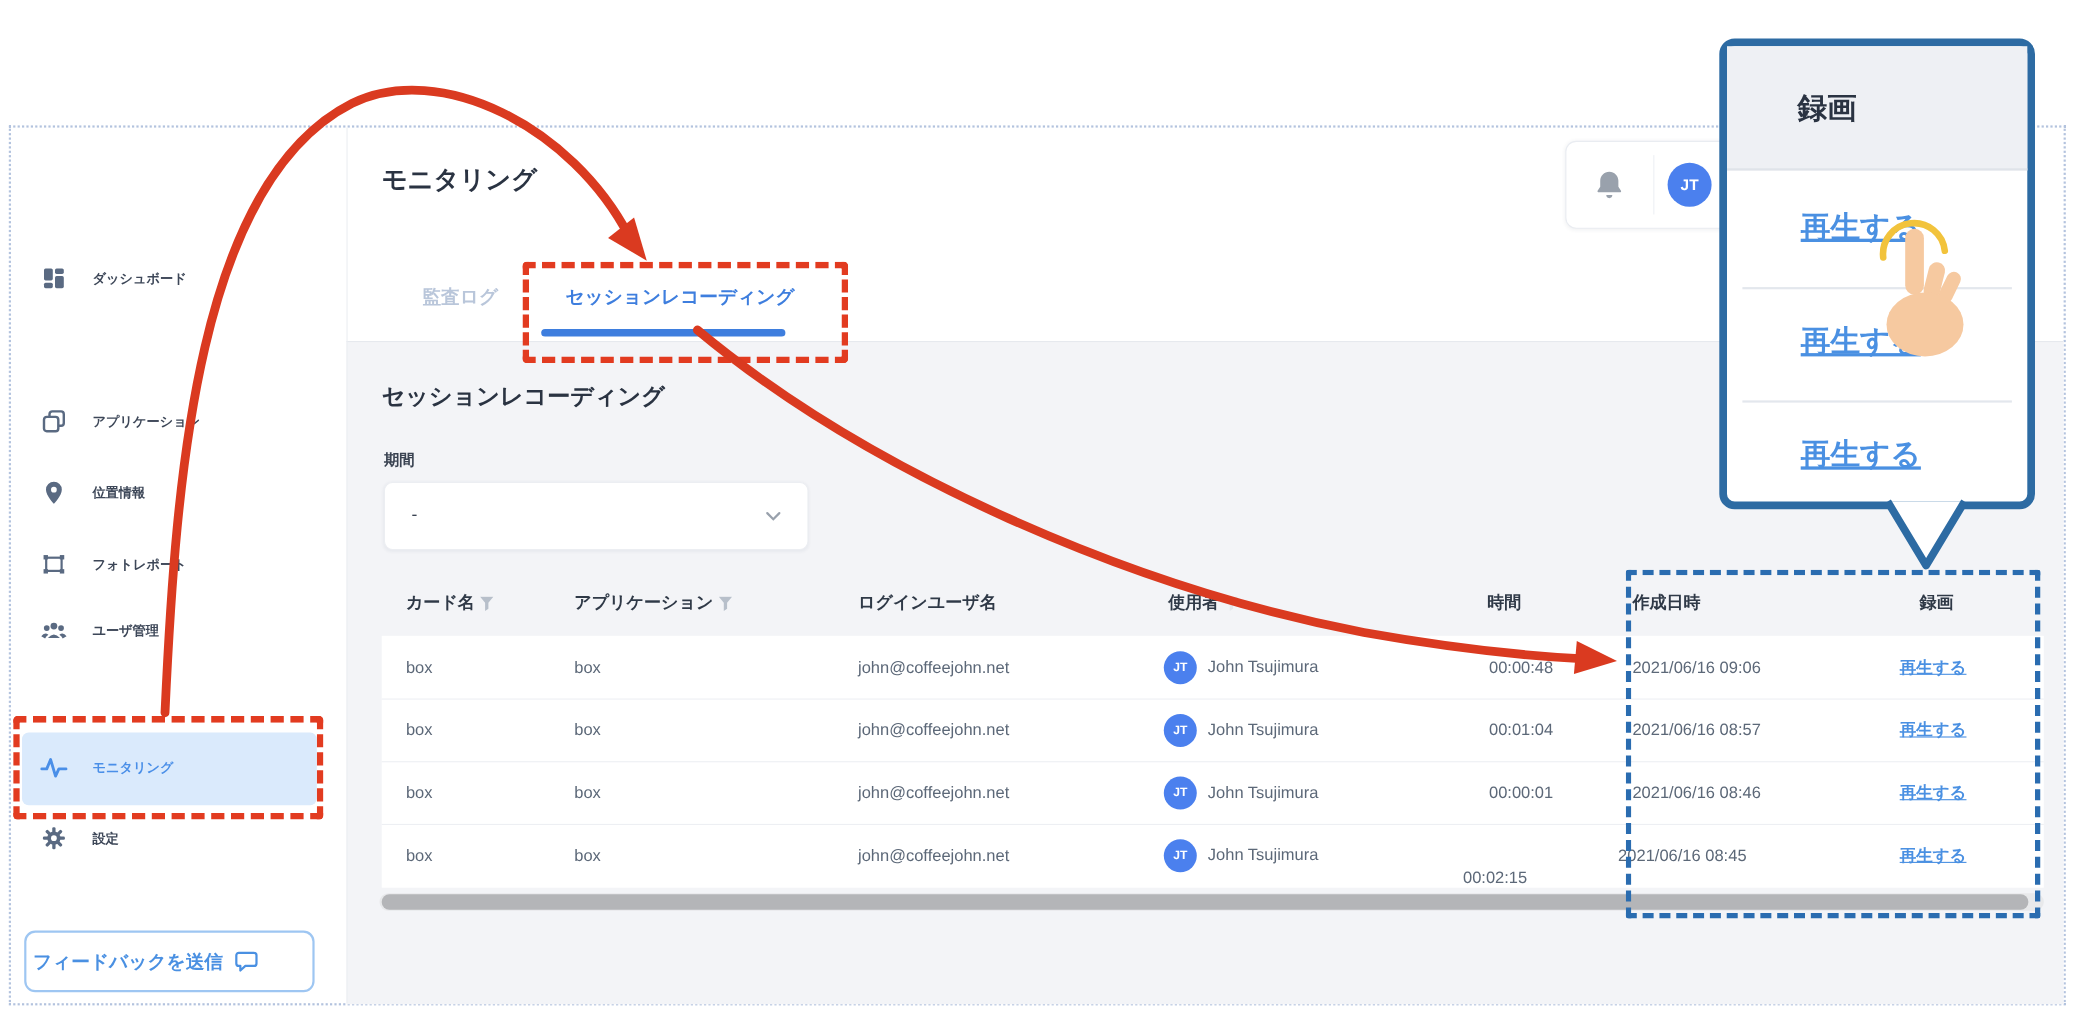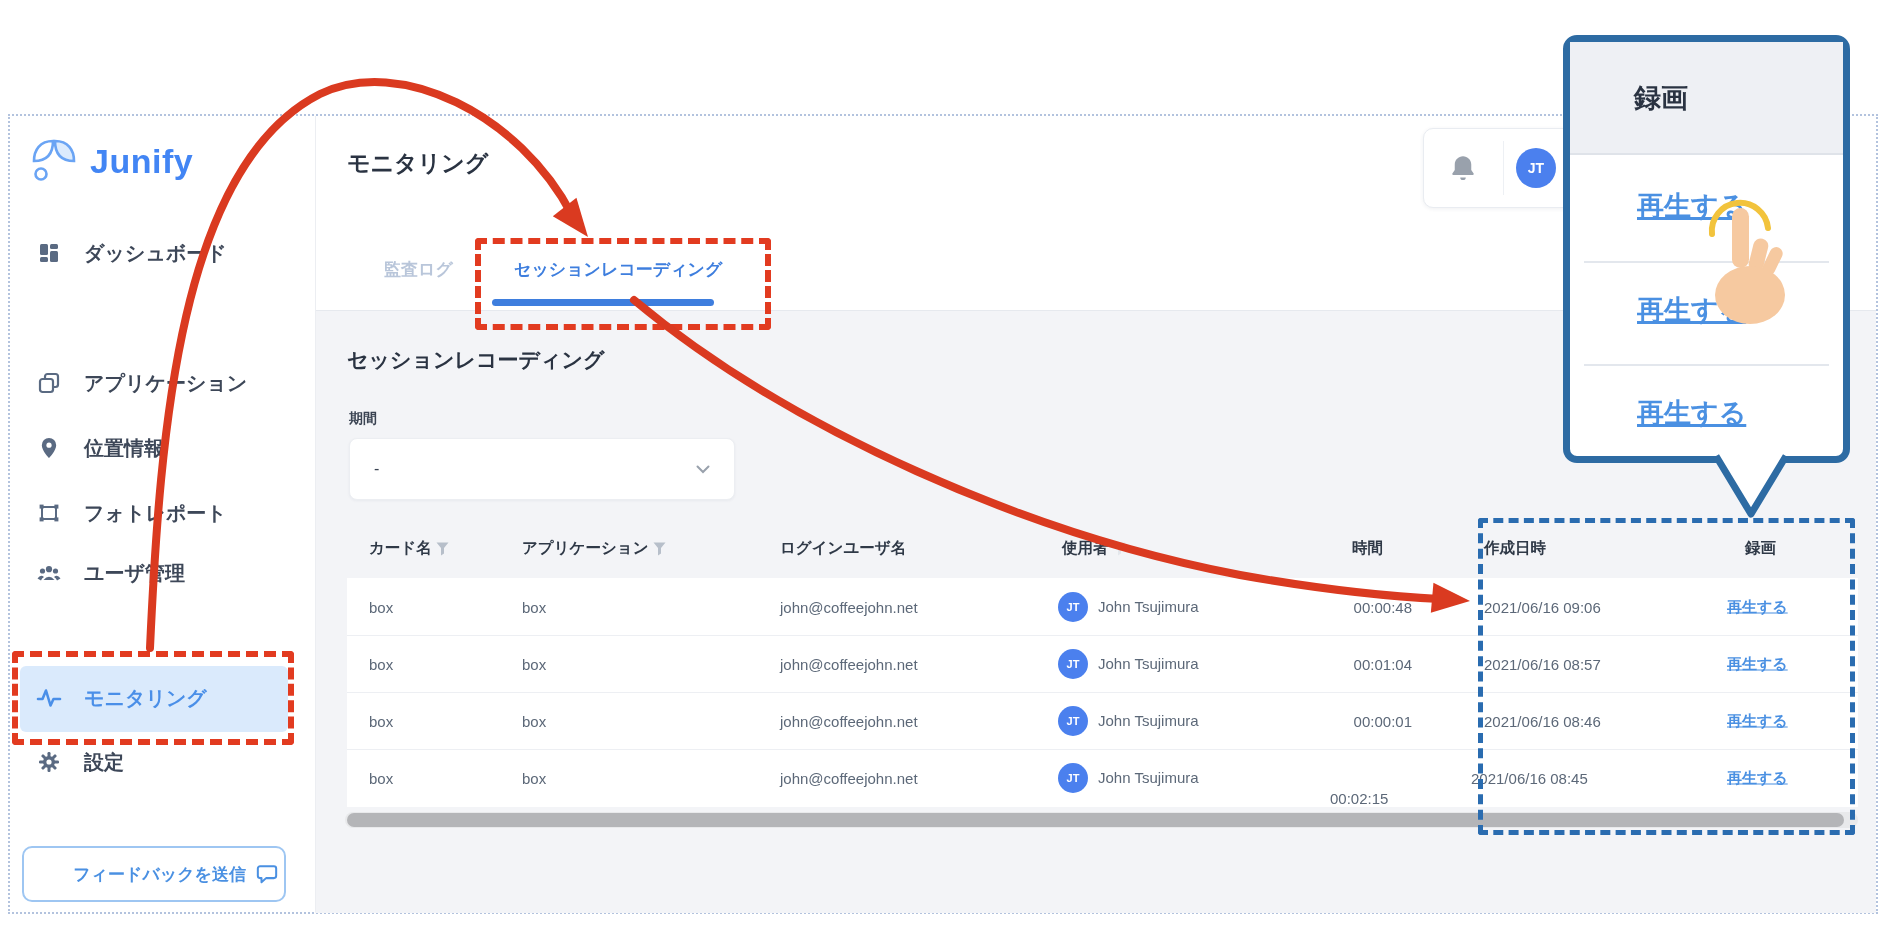--- a/index.html
+++ b/index.html
@@ -67,16 +67,6 @@
 
   <div class="abs" style="left:10px;top:116px;width:305px;height:796px;">
 
-    <div class="abs" style="left:16px;top:18px;display:flex;align-items:center;gap:10px;">
-      <span>
-        <svg width="54" height="54" viewBox="0 0 54 54">
-          <path d="M27 7 C14 7 8 16 8 27 C21 27 27 20 27 7 Z" fill="#ffffff" stroke="#6aa4f4" stroke-width="2.6"></path>
-          <path d="M29 7 C42 7 48 16 48 27 C35 27 29 20 29 7 Z" fill="#dcebfd" stroke="#6aa4f4" stroke-width="2.6"></path>
-          <circle cx="15" cy="40" r="5.5" fill="#ffffff" stroke="#6aa4f4" stroke-width="2.6"></circle>
-        </svg>
-      </span>
-      <span class="logo-text">Junify</span>
-    </div>
 
     <div class="abs active-bg" style="left:10px;top:550px;width:268px;height:66px;"></div>
 

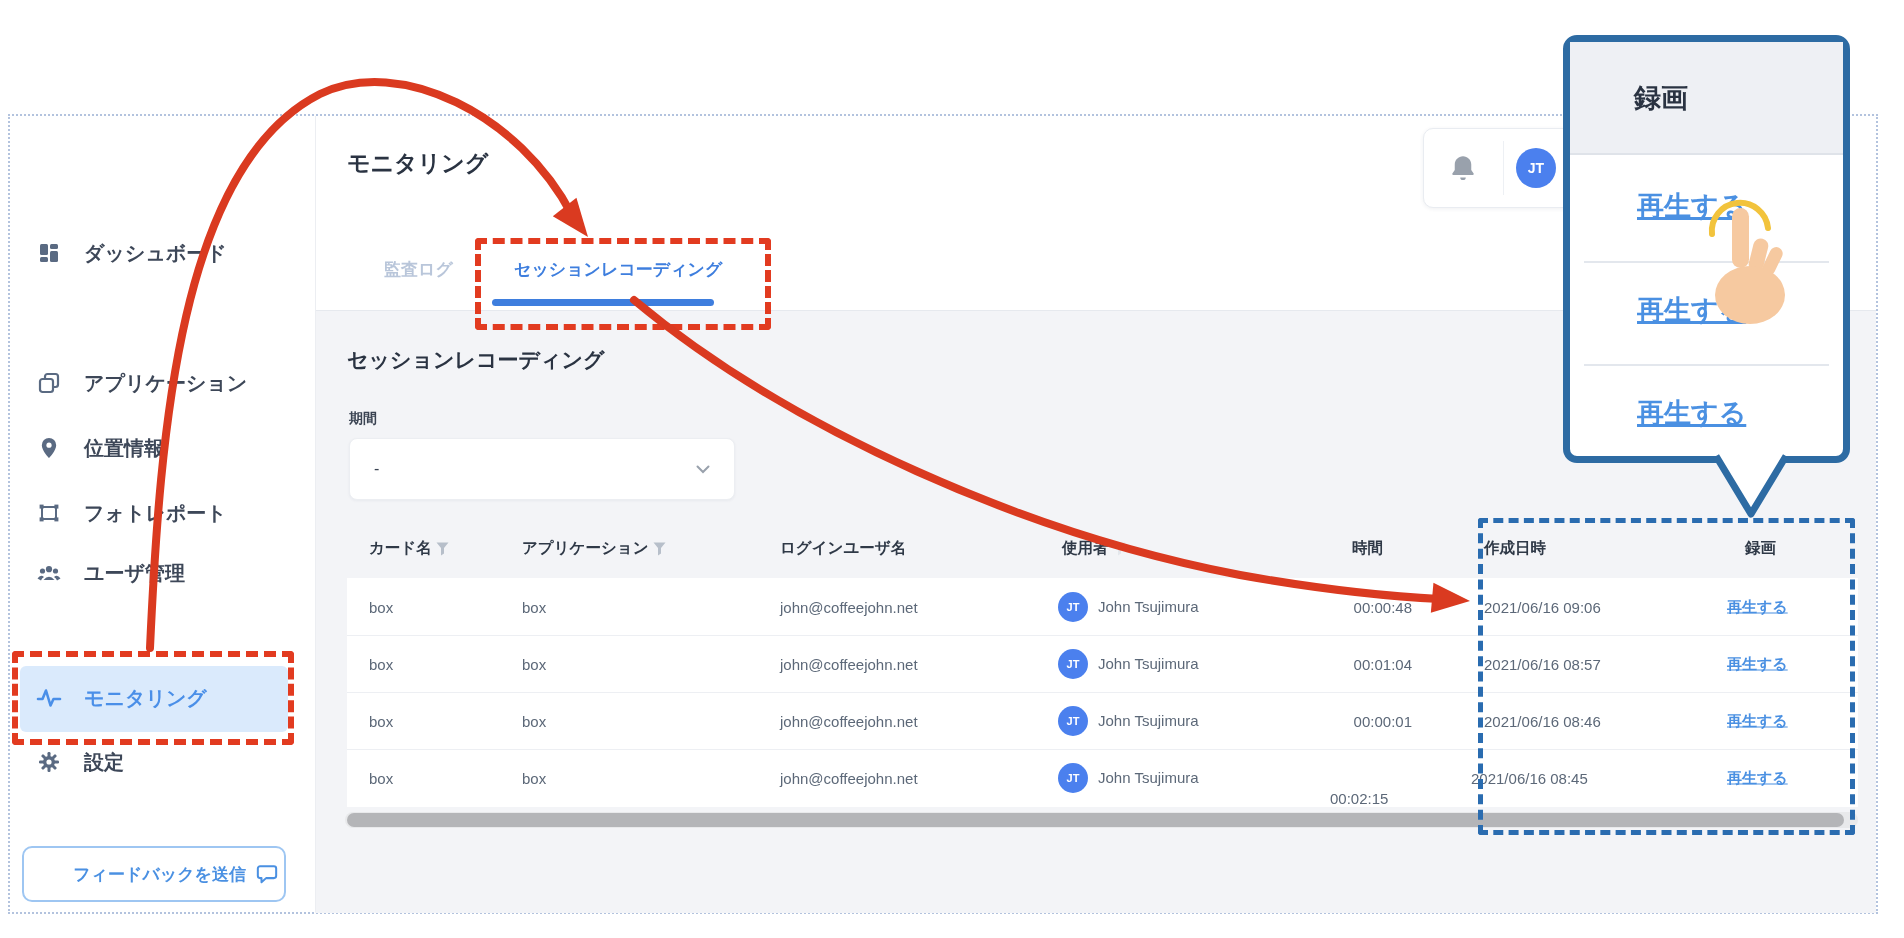--- a/index.html
+++ b/index.html
@@ -15,7 +15,7 @@
   
   .nav-item{display:flex;align-items:center;height:48px;cursor:pointer;}
   .nav-icon{width:26px;height:24px;margin-left:26px;flex:0 0 26px;display:flex;align-items:center;justify-content:center;}
-  .nav-label{margin-left:22px;font-size:20px;font-weight:700;color:#3d4758;white-space:nowrap;}
+  .nav-label{margin-left:22px;font-size:12px;font-weight:700;color:#3d4758;white-space:nowrap;}
   .nav-item.active .nav-label{color:#4a8fe8;}
   .active-bg{background:#daeafc;border-radius:6px;}
   .feedback-btn{display:flex;align-items:center;justify-content:flex-end;gap:10px;border:2px solid #9ec6f2;border-radius:10px;background:#fff;color:#4a90e2;font-size:17px;font-weight:700;cursor:pointer;box-sizing:border-box;}

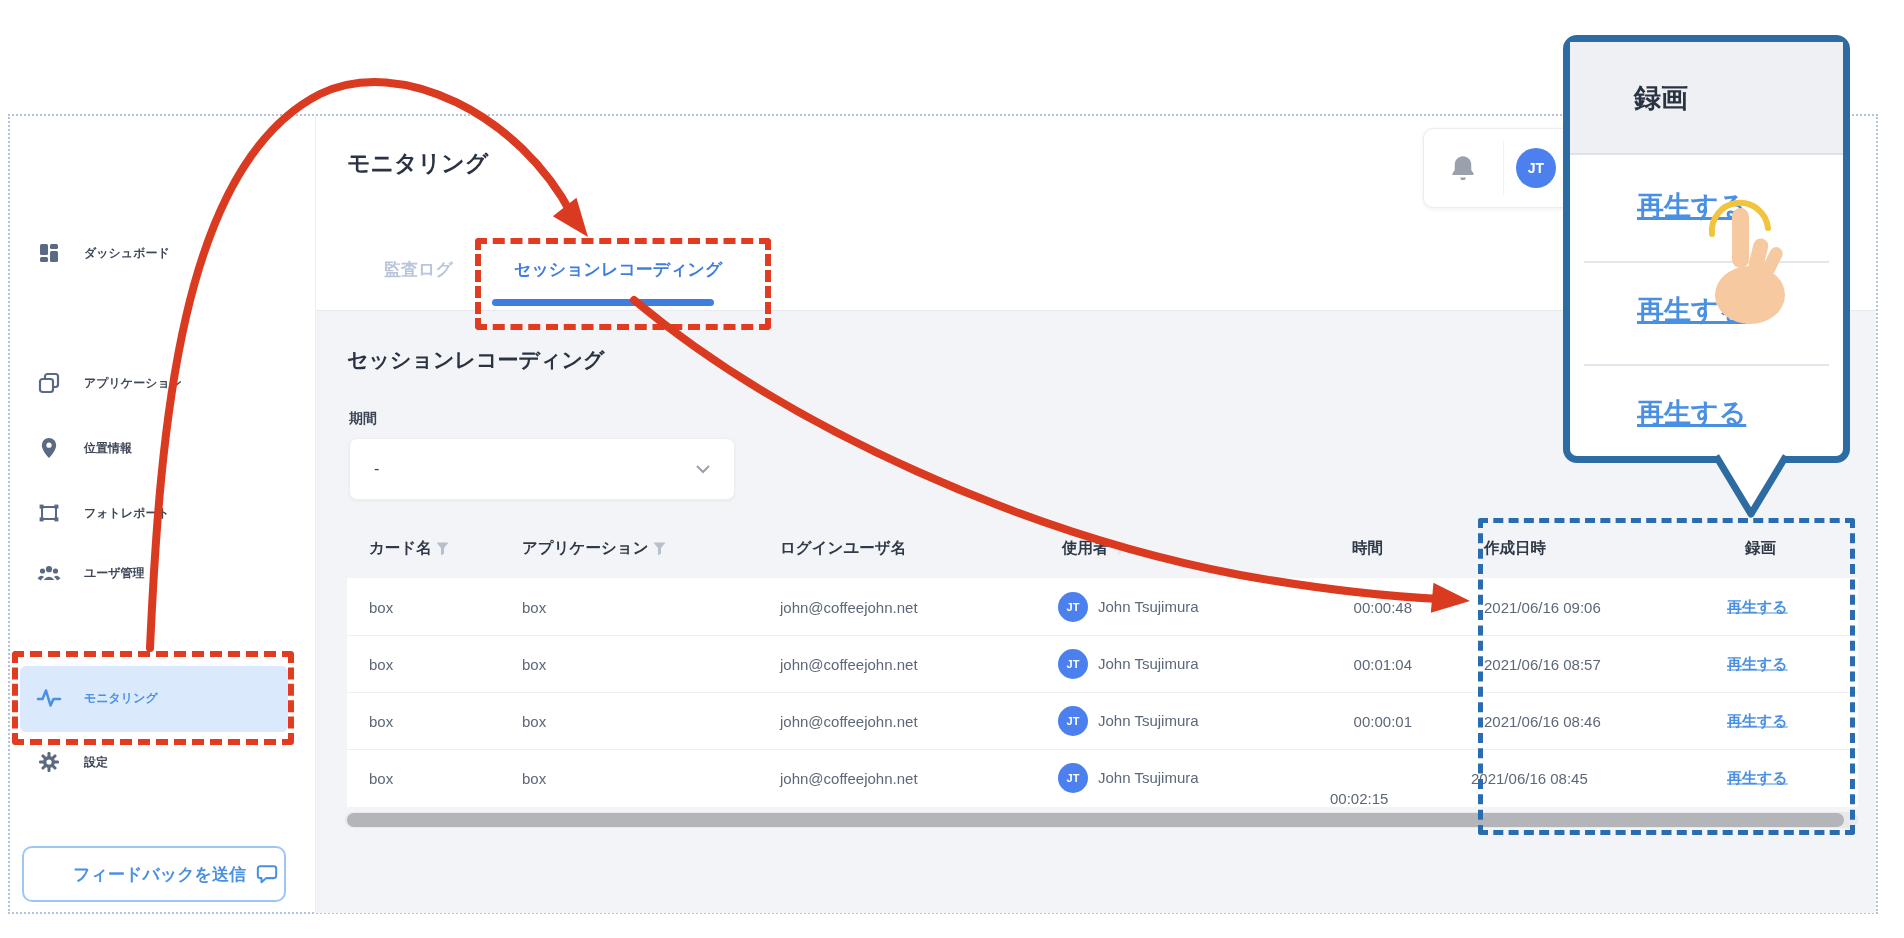--- a/index.html
+++ b/index.html
@@ -18,7 +18,7 @@
   .nav-label{margin-left:22px;font-size:12px;font-weight:700;color:#3d4758;white-space:nowrap;}
   .nav-item.active .nav-label{color:#4a8fe8;}
   .active-bg{background:#daeafc;border-radius:6px;}
-  .feedback-btn{display:flex;align-items:center;justify-content:flex-end;gap:10px;border:2px solid #9ec6f2;border-radius:10px;background:#fff;color:#4a90e2;font-size:17px;font-weight:700;cursor:pointer;box-sizing:border-box;}
+  .feedback-btn{display:flex;align-items:center;justify-content:flex-start;gap:10px;border:2px solid #9ec6f2;border-radius:10px;background:#fff;color:#4a90e2;font-size:17px;font-weight:700;cursor:pointer;box-sizing:border-box;}
   
   .page-title{font-size:23px;font-weight:800;color:#2a3342;}
   .topbar-card{background:#fff;border:1px solid #e9ecf1;border-radius:10px;box-shadow:0 1px 4px rgba(25,39,70,.07);}

